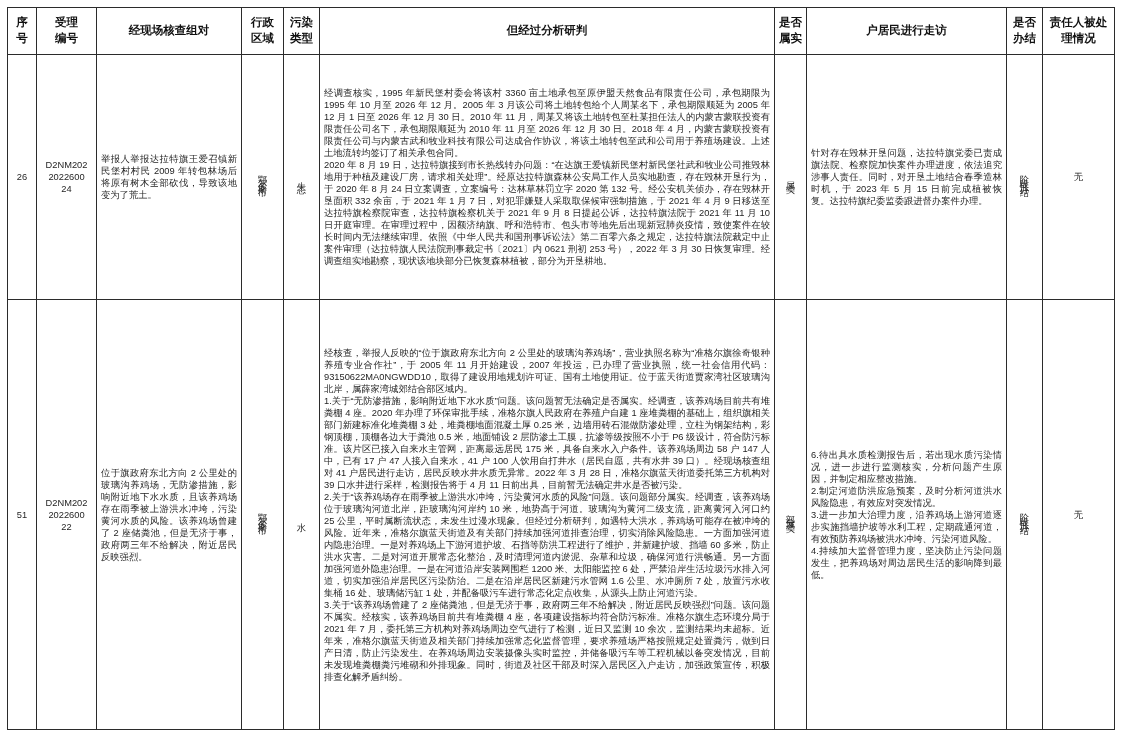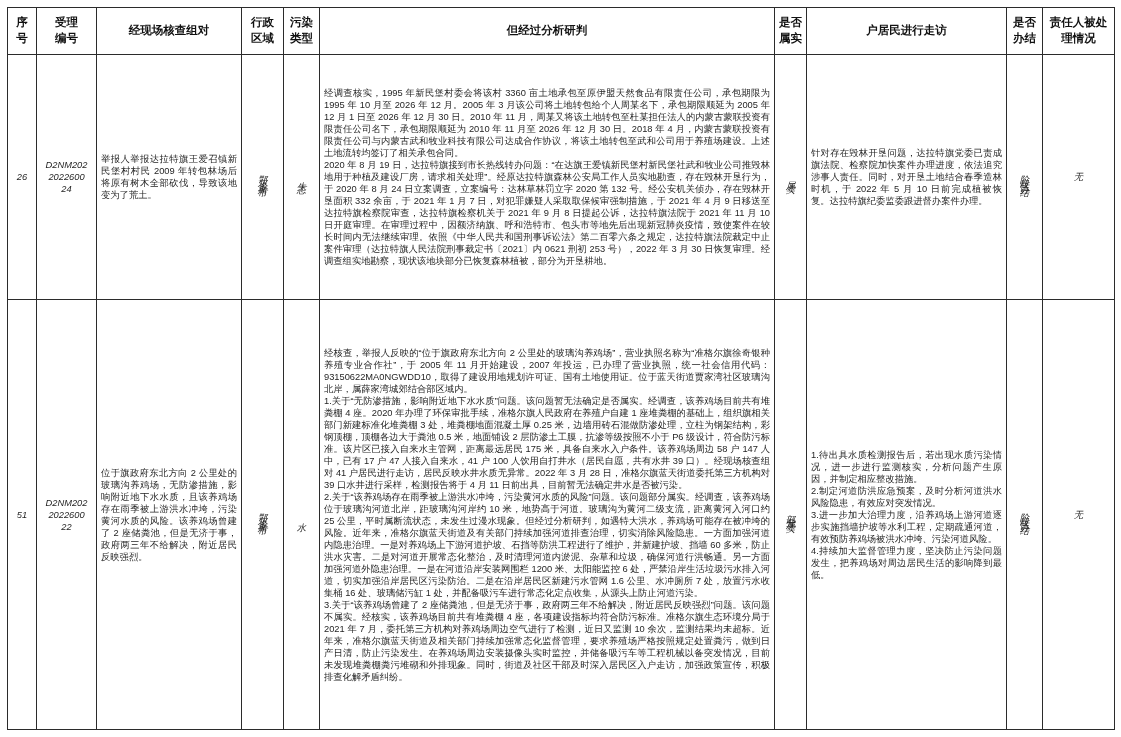--- a/index.html
+++ b/index.html
@@ -119,7 +119,7 @@
         <td class="longtext">经调查核实，1995 年新民堡村委会将该村 3360 亩土地承包至原伊盟天然食品有限责任公司，承包期限为1995 年 10 月至 2026 年 12 月。2005 年 3 月该公司将土地转包给个人周某名下，承包期限顺延为 2005 年 12 月 1 日至 2026 年 12 月 30 日。2010 年 11 月，周某又将该土地转包至杜某担任法人的内蒙古蒙联投资有限责任公司名下，承包期限顺延为 2010 年 11 月至 2026 年 12 月 30 日。2018 年 4 月，内蒙古蒙联投资有限责任公司与内蒙古武和牧业科技有限公司达成合作协议，将该土地转包至武和公司用于养殖场建设。上述土地流转均签订了相关承包合同。
 2020 年 8 月 19 日，达拉特旗接到市长热线转办问题：“在达旗王爱镇新民堡村新民堡社武和牧业公司推毁林地用于种植及建设厂房，请求相关处理”。经原达拉特旗森林公安局工作人员实地勘查，存在毁林开垦行为，于 2020 年 8 月 24 日立案调查，立案编号：达林草林罚立字 2020 第 132 号。经公安机关侦办，存在毁林开垦面积 332 余亩，于 2021 年 1 月 7 日，对犯罪嫌疑人采取取保候审强制措施，于 2021 年 4 月 9 日移送至达拉特旗检察院审查，达拉特旗检察机关于 2021 年 9 月 8 日提起公诉，达拉特旗法院于 2021 年 11 月 10 日开庭审理。在审理过程中，因额济纳旗、呼和浩特市、包头市等地先后出现新冠肺炎疫情，致使案件在较长时间内无法继续审理。依照《中华人民共和国刑事诉讼法》第二百零六条之规定，达拉特旗法院裁定中止案件审理（达拉特旗人民法院刑事裁定书〔2021〕内 0621 刑初 253 号），2022 年 3 月 30 日恢复审理。经调查组实地勘察，现状该地块部分已恢复森林植被，部分为开垦耕地。</td>
         <td class="center"><span class="vtext">属实</span></td>
-        <td class="midtext">针对存在毁林开垦问题，达拉特旗党委已责成旗法院、检察院加快案件办理进度，依法追究涉事人责任。同时，对开垦土地结合春季造林时机，于 2022 年 5 月 10 日前完成植被恢复。达拉特旗纪委监委跟进督办案件办理。</td>
+        <td class="midtext">针对存在毁林开垦问题，达拉特旗党委已责成旗法院、检察院加快案件办理进度，依法追究涉事人责任。同时，对开垦土地结合春季造林时机，于 2023 年 5 月 15 日前完成植被恢复。达拉特旗纪委监委跟进督办案件办理。</td>
         <td class="center"><span class="vtext">阶段性办结</span></td>
         <td class="center">无</td>
       </tr>

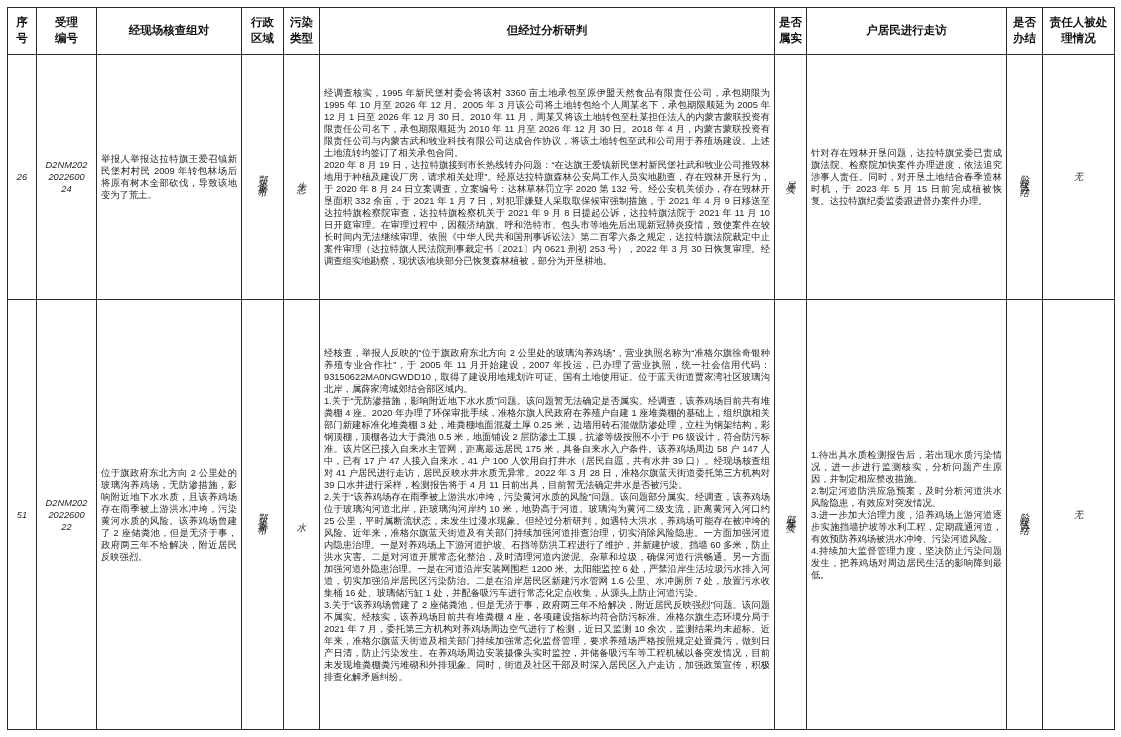--- a/index.html
+++ b/index.html
@@ -41,7 +41,6 @@
   }
   .center {
     text-align: center;
-    font-style: italic;
   }
   .prewrap {
     white-space: pre-line;

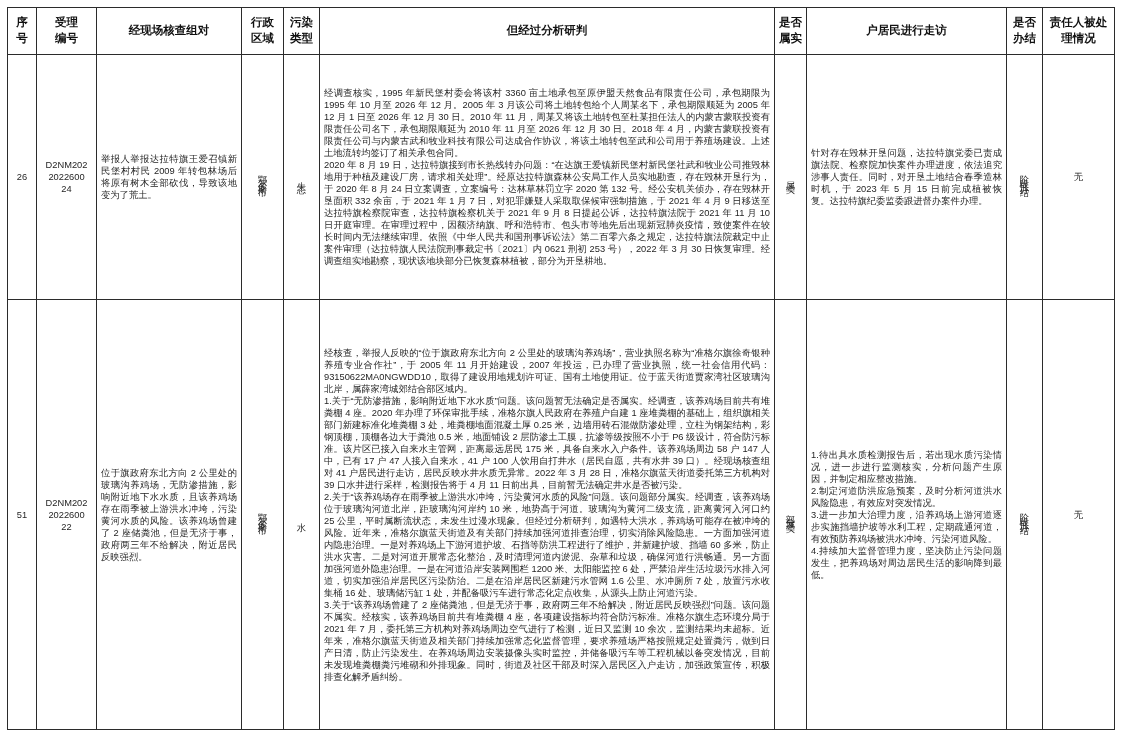--- a/index.html
+++ b/index.html
@@ -135,7 +135,7 @@
 2.关于“该养鸡场存在雨季被上游洪水冲垮，污染黄河水质的风险”问题。该问题部分属实。经调查，该养鸡场位于玻璃沟河道北岸，距玻璃沟河岸约 10 米，地势高于河道。玻璃沟为黄河二级支流，距离黄河入河口约 25 公里，平时属断流状态，未发生过漫水现象。但经过分析研判，如遇特大洪水，养鸡场可能存在被冲垮的风险。近年来，准格尔旗蓝天街道及有关部门持续加强河道排查治理，切实消除风险隐患。一方面加强河道内隐患治理。一是对养鸡场上下游河道护坡、石挡等防洪工程进行了维护，并新建护坡、挡墙 60 多米，防止洪水灾害。二是对河道开展常态化整治，及时清理河道内淤泥、杂草和垃圾，确保河道行洪畅通。另一方面加强河道外隐患治理。一是在河道沿岸安装网围栏 1200 米、太阳能监控 6 处，严禁沿岸生活垃圾污水排入河道，切实加强沿岸居民区污染防治。二是在沿岸居民区新建污水管网 1.6 公里、水冲厕所 7 处，放置污水收集桶 16 处、玻璃储污缸 1 处，并配备吸污车进行常态化定点收集，从源头上防止河道污染。
 3.关于“该养鸡场曾建了 2 座储粪池，但是无济于事，政府两三年不给解决，附近居民反映强烈”问题。该问题不属实。经核实，该养鸡场目前共有堆粪棚 4 座，各项建设指标均符合防污标准。准格尔旗生态环境分局于 2021 年 7 月，委托第三方机构对养鸡场周边空气进行了检测，近日又监测 10 余次，监测结果均未超标。近年来，准格尔旗蓝天街道及相关部门持续加强常态化监督管理，要求养殖场严格按照规定处置粪污，做到日产日清，防止污染发生。在养鸡场周边安装摄像头实时监控，并储备吸污车等工程机械以备突发情况，目前未发现堆粪棚粪污堆砌和外排现象。同时，街道及社区干部及时深入居民区入户走访，加强政策宣传，积极排查化解矛盾纠纷。</td>
         <td class="center"><span class="vtext">部分属实</span></td>
-        <td class="midtext">1.待出具水质检测报告后，若出现水质污染情况，进一步进行监测核实，分析问题产生原因，并制定相应整改措施。
+        <td class="midtext">6.待出具水质检测报告后，若出现水质污染情况，进一步进行监测核实，分析问题产生原因，并制定相应整改措施。
 2.制定河道防洪应急预案，及时分析河道洪水风险隐患，有效应对突发情况。
 3.进一步加大治理力度，沿养鸡场上游河道逐步实施挡墙护坡等水利工程，定期疏通河道，有效预防养鸡场被洪水冲垮、污染河道风险。
 4.持续加大监督管理力度，坚决防止污染问题发生，把养鸡场对周边居民生活的影响降到最低。</td>

